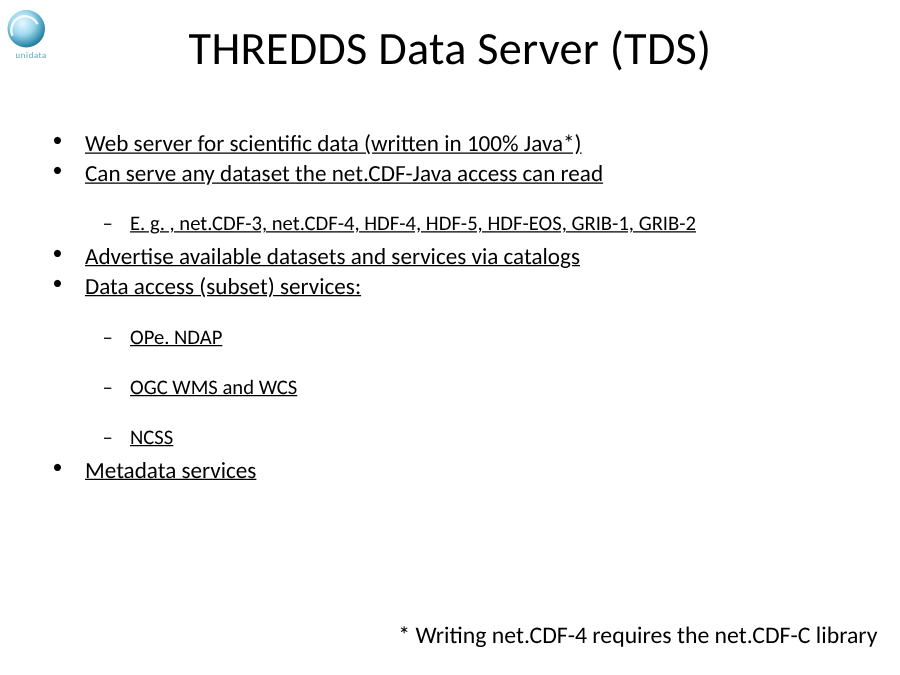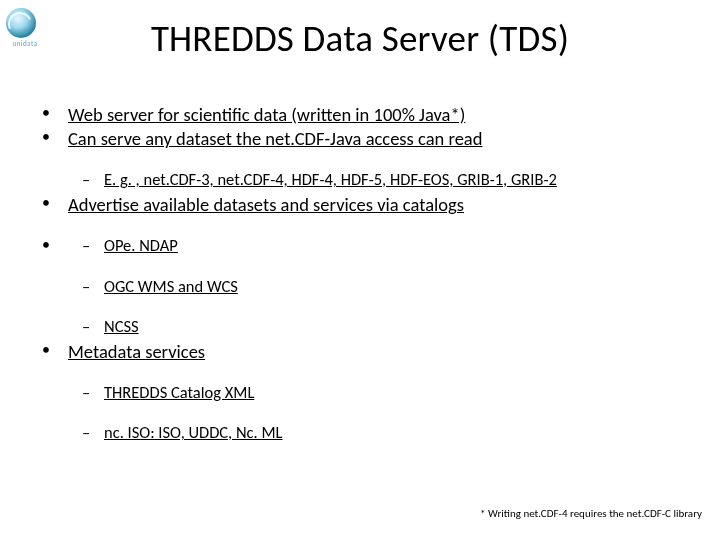--- a/index.html
+++ b/index.html
@@ -125,6 +125,7 @@
     </li>
     <li>Advertise available datasets and services via catalogs</li>
     <li>
+      <span>Data access (subset) services:</span>
       <ul class="lvl2">
         <li>OPe. NDAP</li>
         <li>OGC WMS and WCS</li>

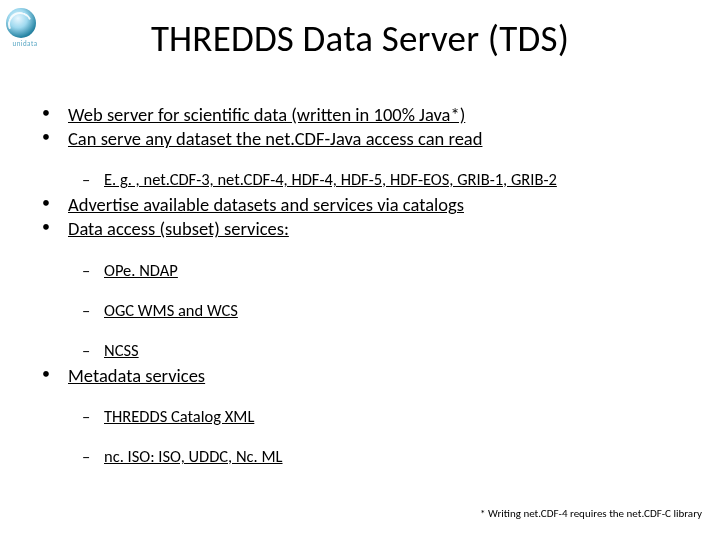--- a/index.html
+++ b/index.html
@@ -134,10 +134,6 @@
     </li>
     <li>
       <span>Metadata services</span>
-      <ul class="lvl2">
-        <li>THREDDS Catalog XML</li>
-        <li>nc. ISO: ISO, UDDC, Nc. ML</li>
-      </ul>
     </li>
   </ul>
 </div>

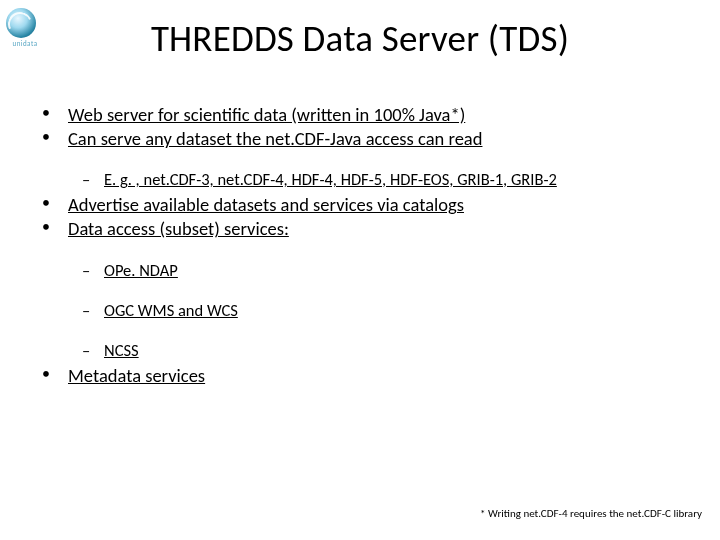--- a/index.html
+++ b/index.html
@@ -99,7 +99,7 @@
     position: absolute;
     bottom: 20px;
     right: 18px;
-    font-size: 11px;
+    font-size: 19px;
   }
 </style>
 </head>

